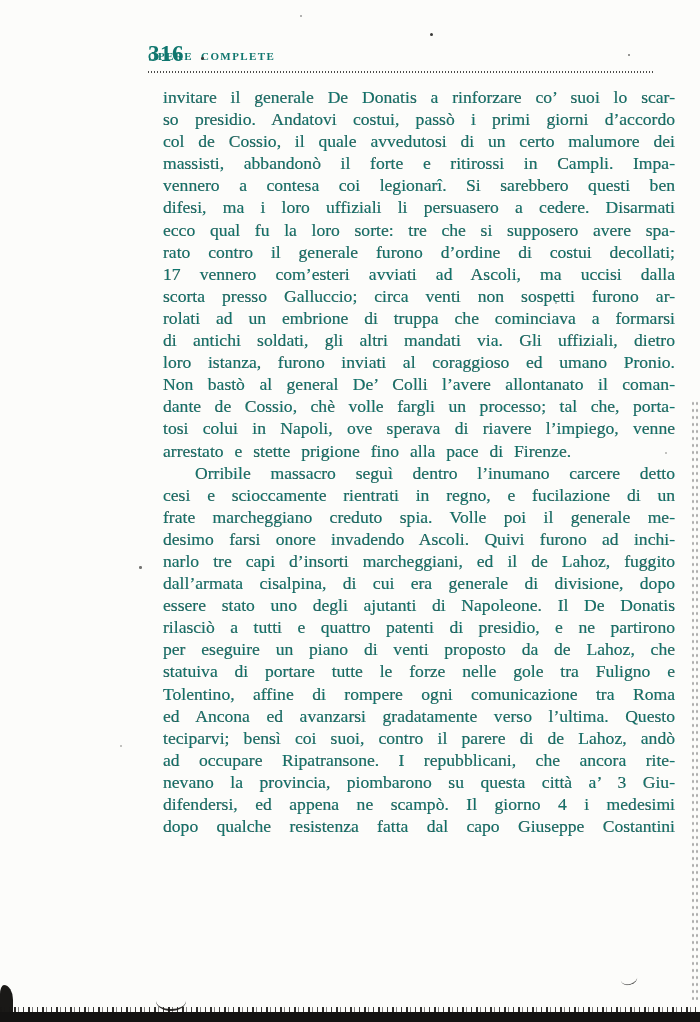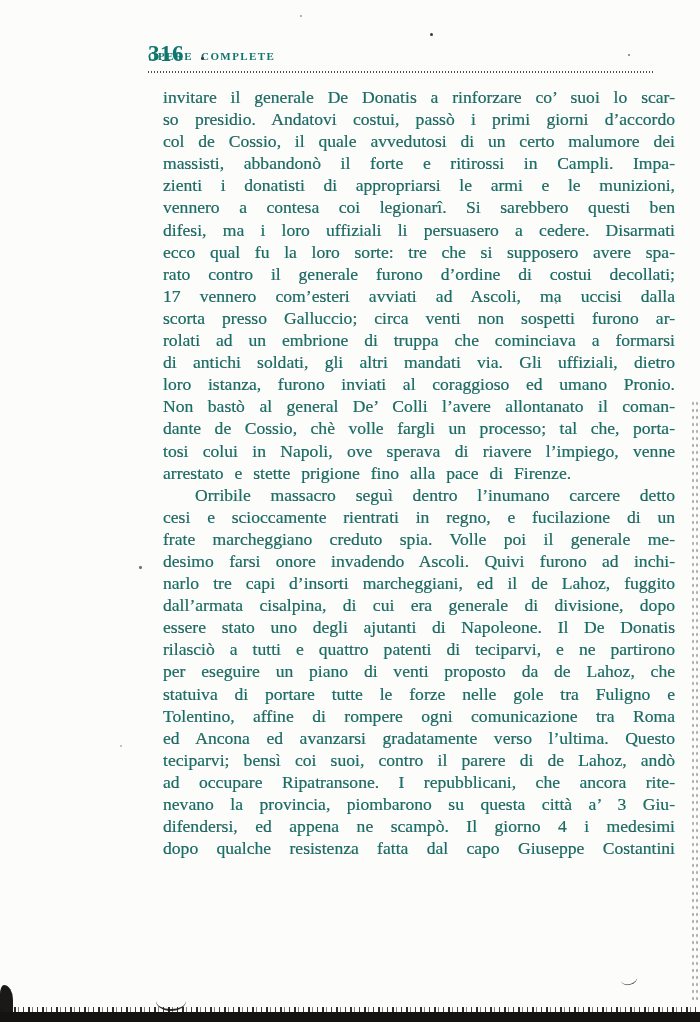--- a/index.html
+++ b/index.html
@@ -93,7 +93,6 @@
         <div class="tline">so presidio. Andatovi costui, passò i primi giorni d’accordo</div>
         <div class="tline">col de Cossio, il quale avvedutosi di un certo malumore dei</div>
         <div class="tline">massisti, abbandonò il forte e ritirossi in Campli. Impa-</div>
-        <div class="tline">zienti i donatisti di appropriarsi le armi e le munizioni,</div>
         <div class="tline">vennero a contesa coi legionarî. Si sarebbero questi ben</div>
         <div class="tline">difesi, ma i loro uffiziali li persuasero a cedere. Disarmati</div>
         <div class="tline">ecco qual fu la loro sorte: tre che si supposero avere spa-</div>

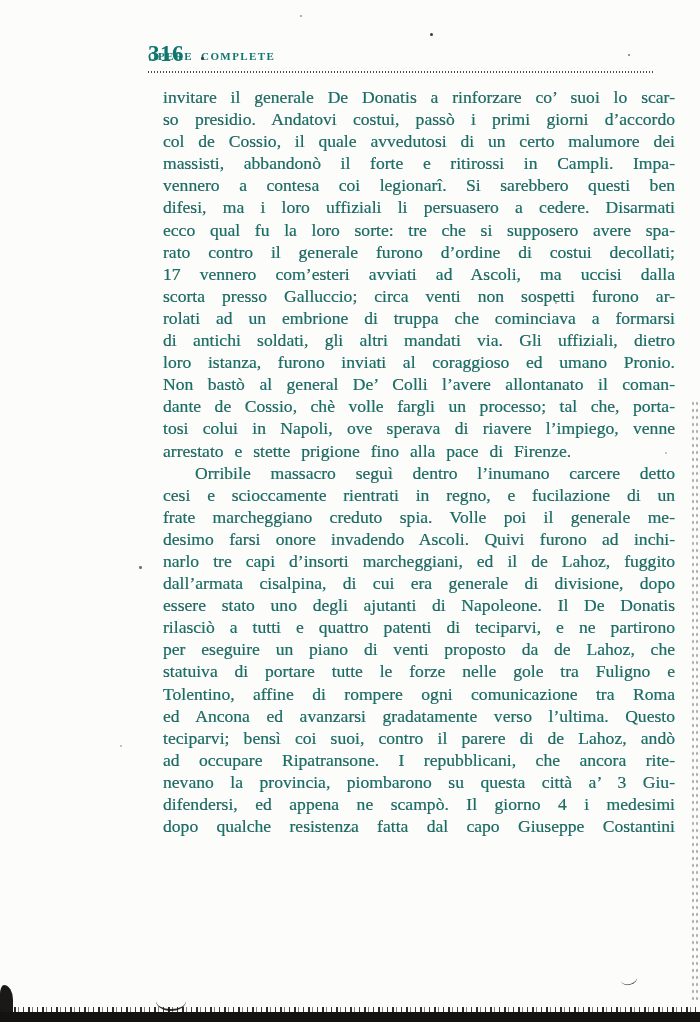--- a/index.html
+++ b/index.html
@@ -115,7 +115,7 @@
         <div class="tline">narlo tre capi d’insorti marcheggiani, ed il de Lahoz, fuggito</div>
         <div class="tline">dall’armata cisalpina, di cui era generale di divisione, dopo</div>
         <div class="tline">essere stato uno degli ajutanti di Napoleone. Il De Donatis</div>
-        <div class="tline">rilasciò a tutti e quattro patenti di teciparvi, e ne partirono</div>
+        <div class="tline">rilasciò a tutti e quattro patenti di presidio, e ne partirono</div>
         <div class="tline">per eseguire un piano di venti proposto da de Lahoz, che</div>
         <div class="tline">statuiva di portare tutte le forze nelle gole tra Fuligno e</div>
         <div class="tline">Tolentino, affine di rompere ogni comunicazione tra Roma</div>

